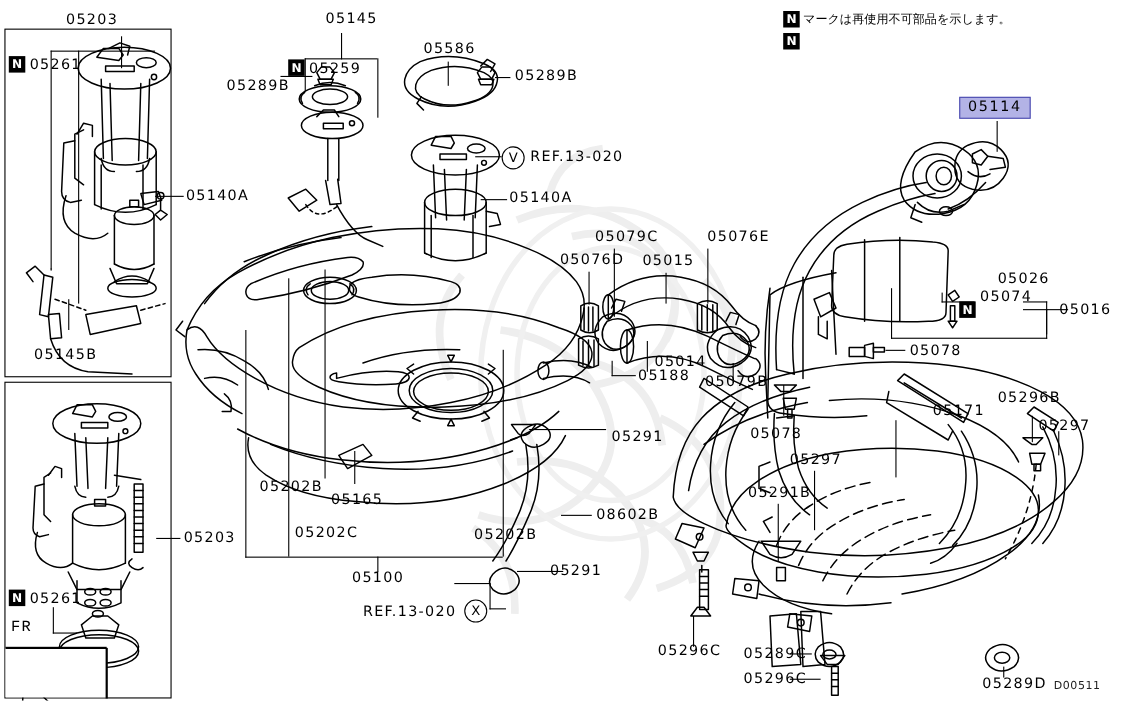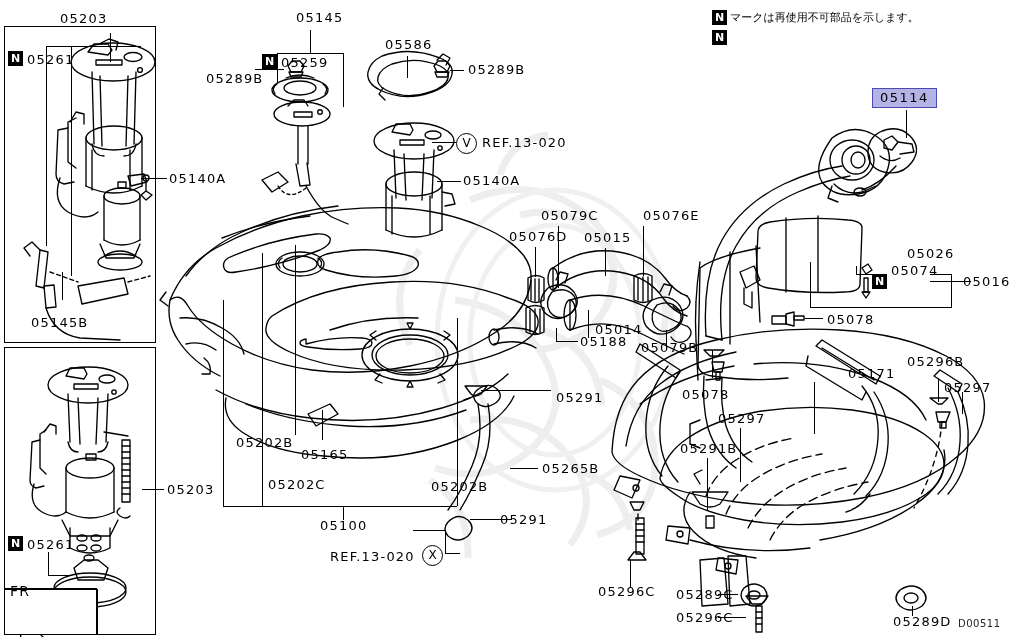--- a/index.html
+++ b/index.html
@@ -636,7 +636,7 @@
   <div class="lbl" style="left:268px;top:478px;">05202C</div>
   <div class="lbl" style="left:431px;top:480px;">05202B</div>
   <div class="lbl" style="left:556px;top:391px;">05291</div>
-  <div class="lbl" style="left:542px;top:462px;">05265B</div>
+  <div class="lbl" style="left:542px;top:462px;">08602B</div>
   <div class="lbl" style="left:500px;top:513px;">05291</div>
   <div class="lbl" style="left:320px;top:519px;">05100</div>
 

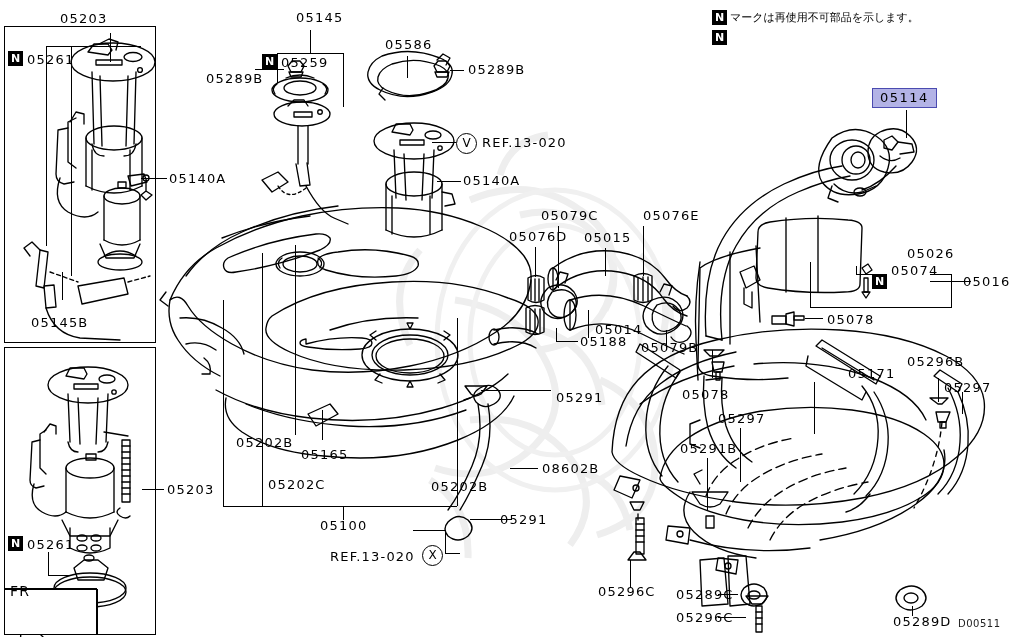--- a/index.html
+++ b/index.html
@@ -643,7 +643,7 @@
   <div class="lbl" style="left:330px;top:550px;">REF.13-020</div>
   <div class="refcirc" style="left:422px;top:545px;">X</div>
 
-  <div class="lbl" style="left:10px;top:584px;font-size:14px;">FR</div>
+  <div class="lbl" style="left:10px;top:564px;font-size:14px;font-family:Liberation Mono, monospace;">FR</div>
 
   <div class="lbl wm" style="left:958px;top:619px;">D00511</div>
 

